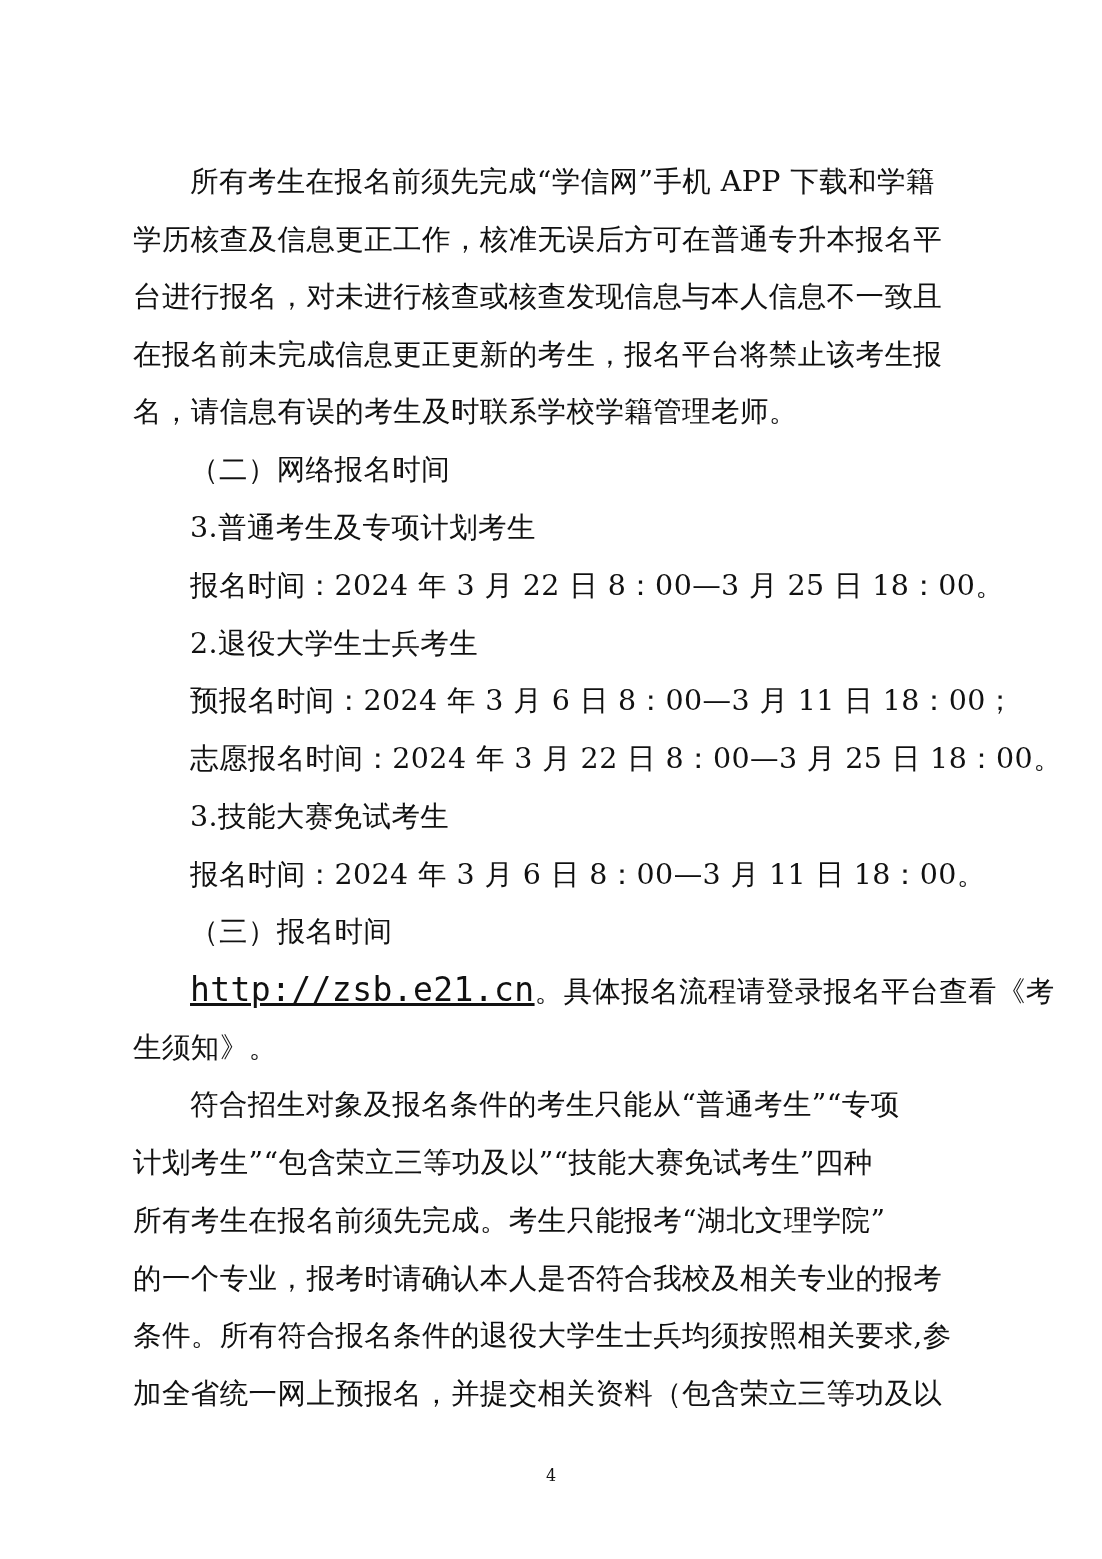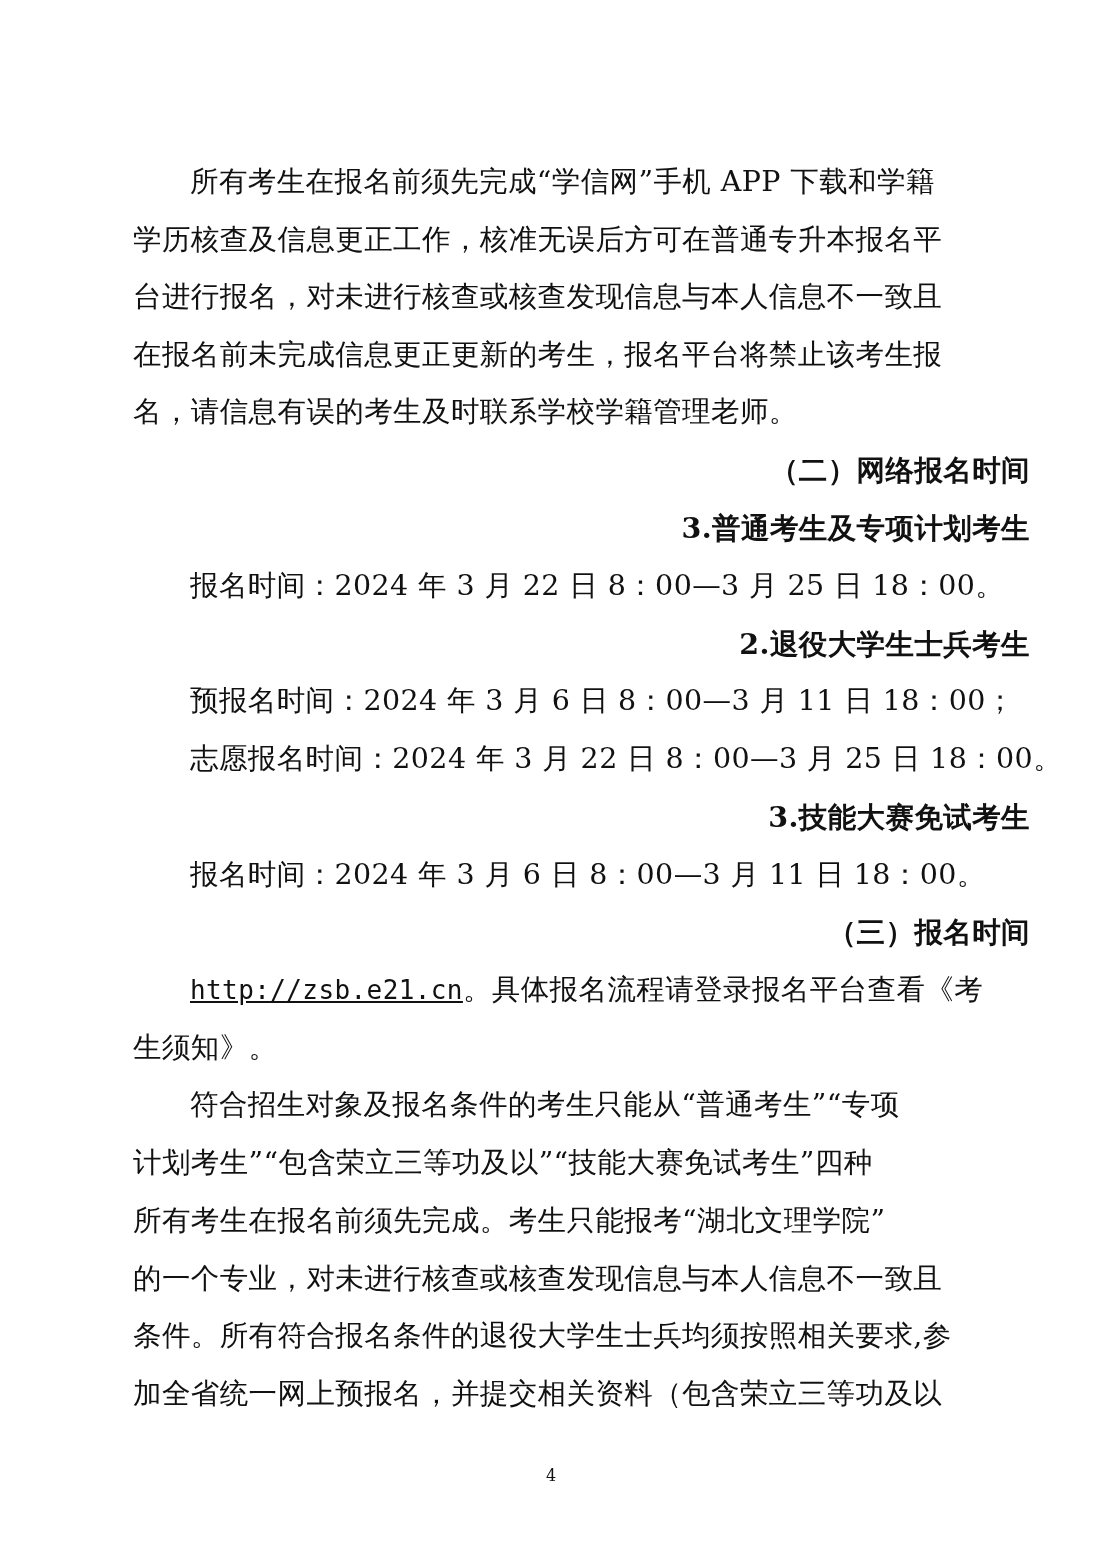--- a/index.html
+++ b/index.html
@@ -8,7 +8,7 @@
   .line { position:absolute; left:133px; width:840px; font-size:28.5px; line-height:40px;
           white-space:nowrap; letter-spacing:0.4px;margin-top:20px; }
   .ind { left:190px; }
-  .bold { font-weight:bold;text-align:right; }
+  .bold { font-weight:normal; }
   a.link { color:#111; text-decoration:underline; font-family:"DejaVu Sans Mono","Liberation Mono",monospace; font-size:26px; }
   .pagenum { position:absolute; left:0; width:1102px; top:1466px; text-align:center; font-size:16px; }
 </style>

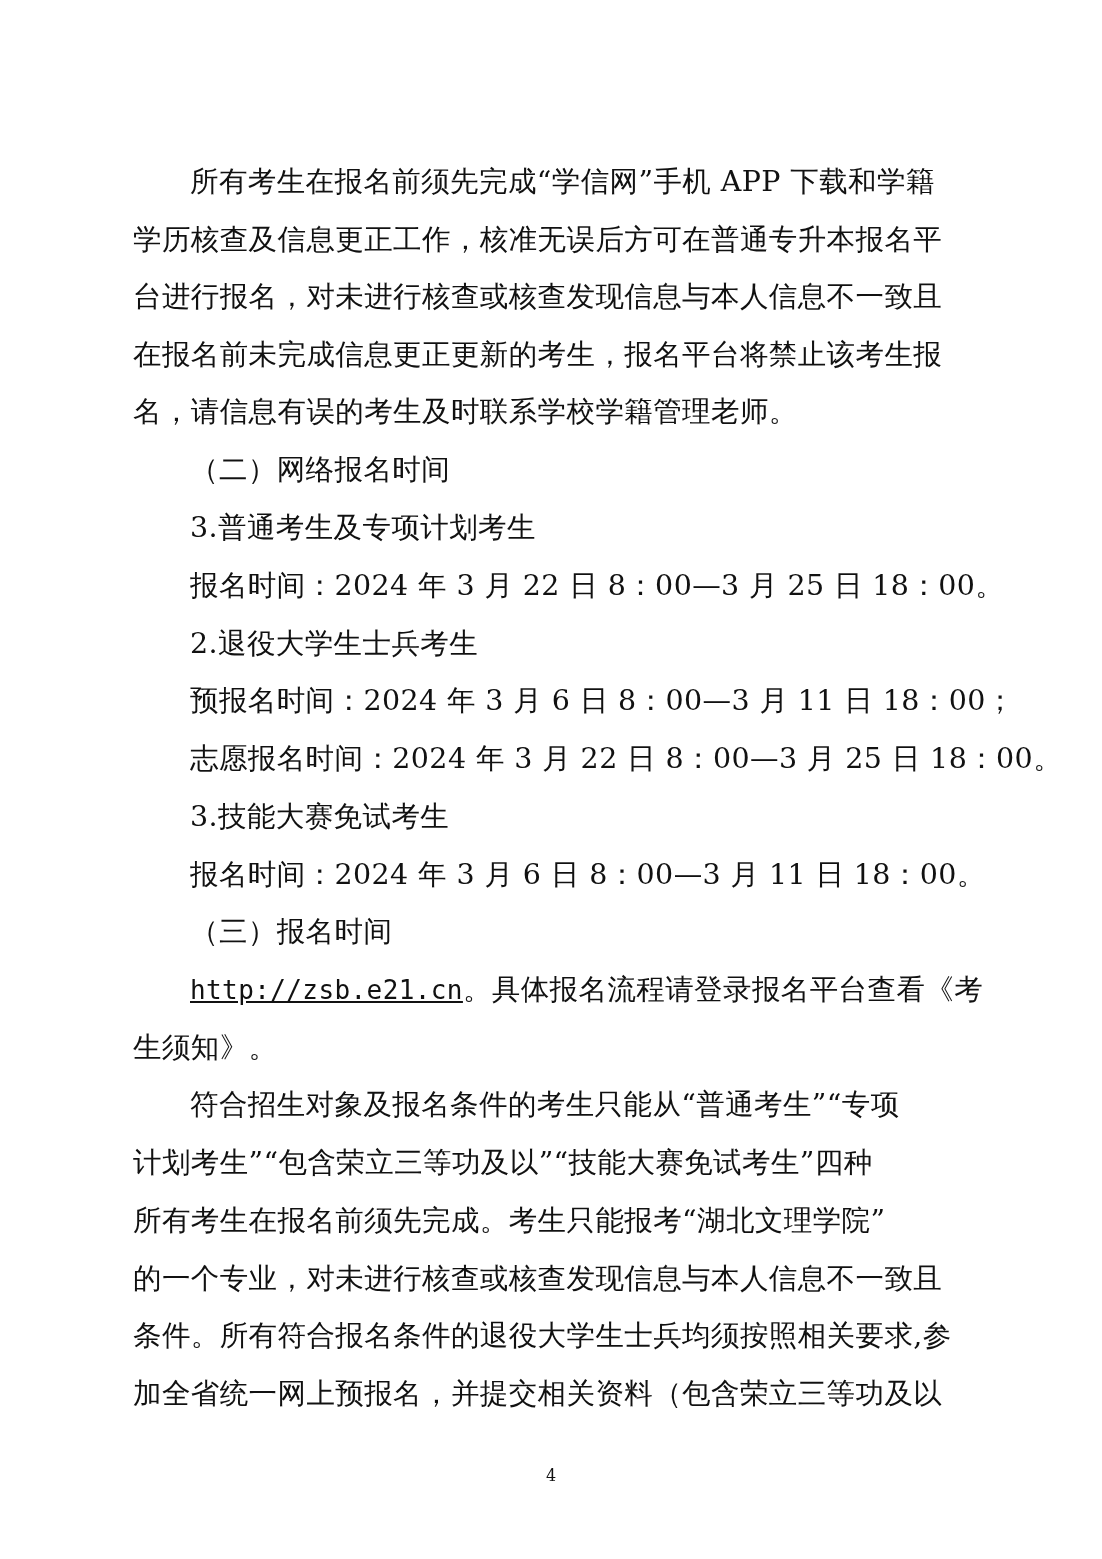--- a/index.html
+++ b/index.html
@@ -9,7 +9,7 @@
           white-space:nowrap; letter-spacing:0.4px;margin-top:20px; }
   .ind { left:190px; }
   .bold { font-weight:normal; }
-  a.link { color:#111; text-decoration:underline; font-family:"DejaVu Sans Mono","Liberation Mono",monospace; font-size:26px; }
+  a.link { color:#111; text-decoration:underline; font-family:"DejaVu Sans Mono","Liberation Mono",monospace; font-size:33px; }
   .pagenum { position:absolute; left:0; width:1102px; top:1466px; text-align:center; font-size:16px; }
 </style>
 </head>

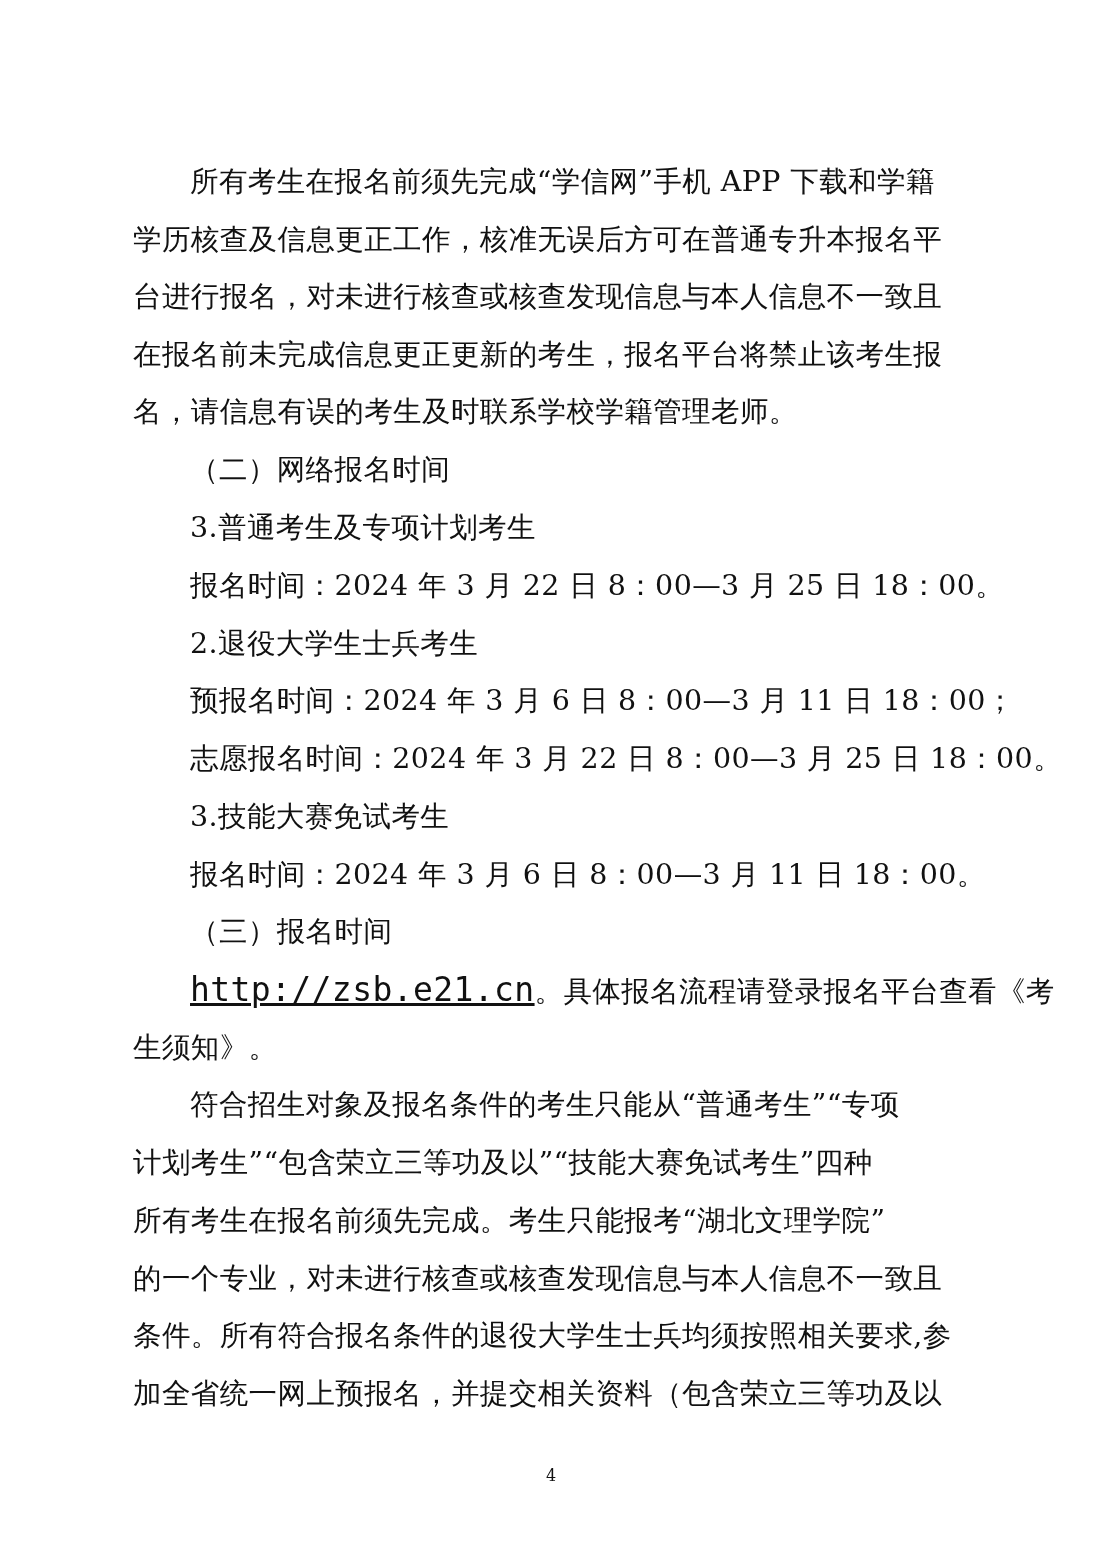--- a/index.html
+++ b/index.html
@@ -40,7 +40,7 @@
   <div class="line ind" style="top:1065px">符合招生对象及报名条件的考生只能从“普通考生”“专项</div>
   <div class="line" style="top:1123px">计划考生”“包含荣立三等功及以”“技能大赛免试考生”四种</div>
   <div class="line" style="top:1181px">所有考生在报名前须先完成。考生只能报考“湖北文理学院”</div>
-  <div class="line" style="top:1239px">的一个专业，对未进行核查或核查发现信息与本人信息不一致且</div>
+  <div class="line" style="top:1239px">的一个专业，报考时请确认本人是否符合我校及相关专业的报考</div>
   <div class="line" style="top:1296px">条件。所有符合报名条件的退役大学生士兵均须按照相关要求,参</div>
   <div class="line" style="top:1354px">加全省统一网上预报名，并提交相关资料（包含荣立三等功及以</div>
 

